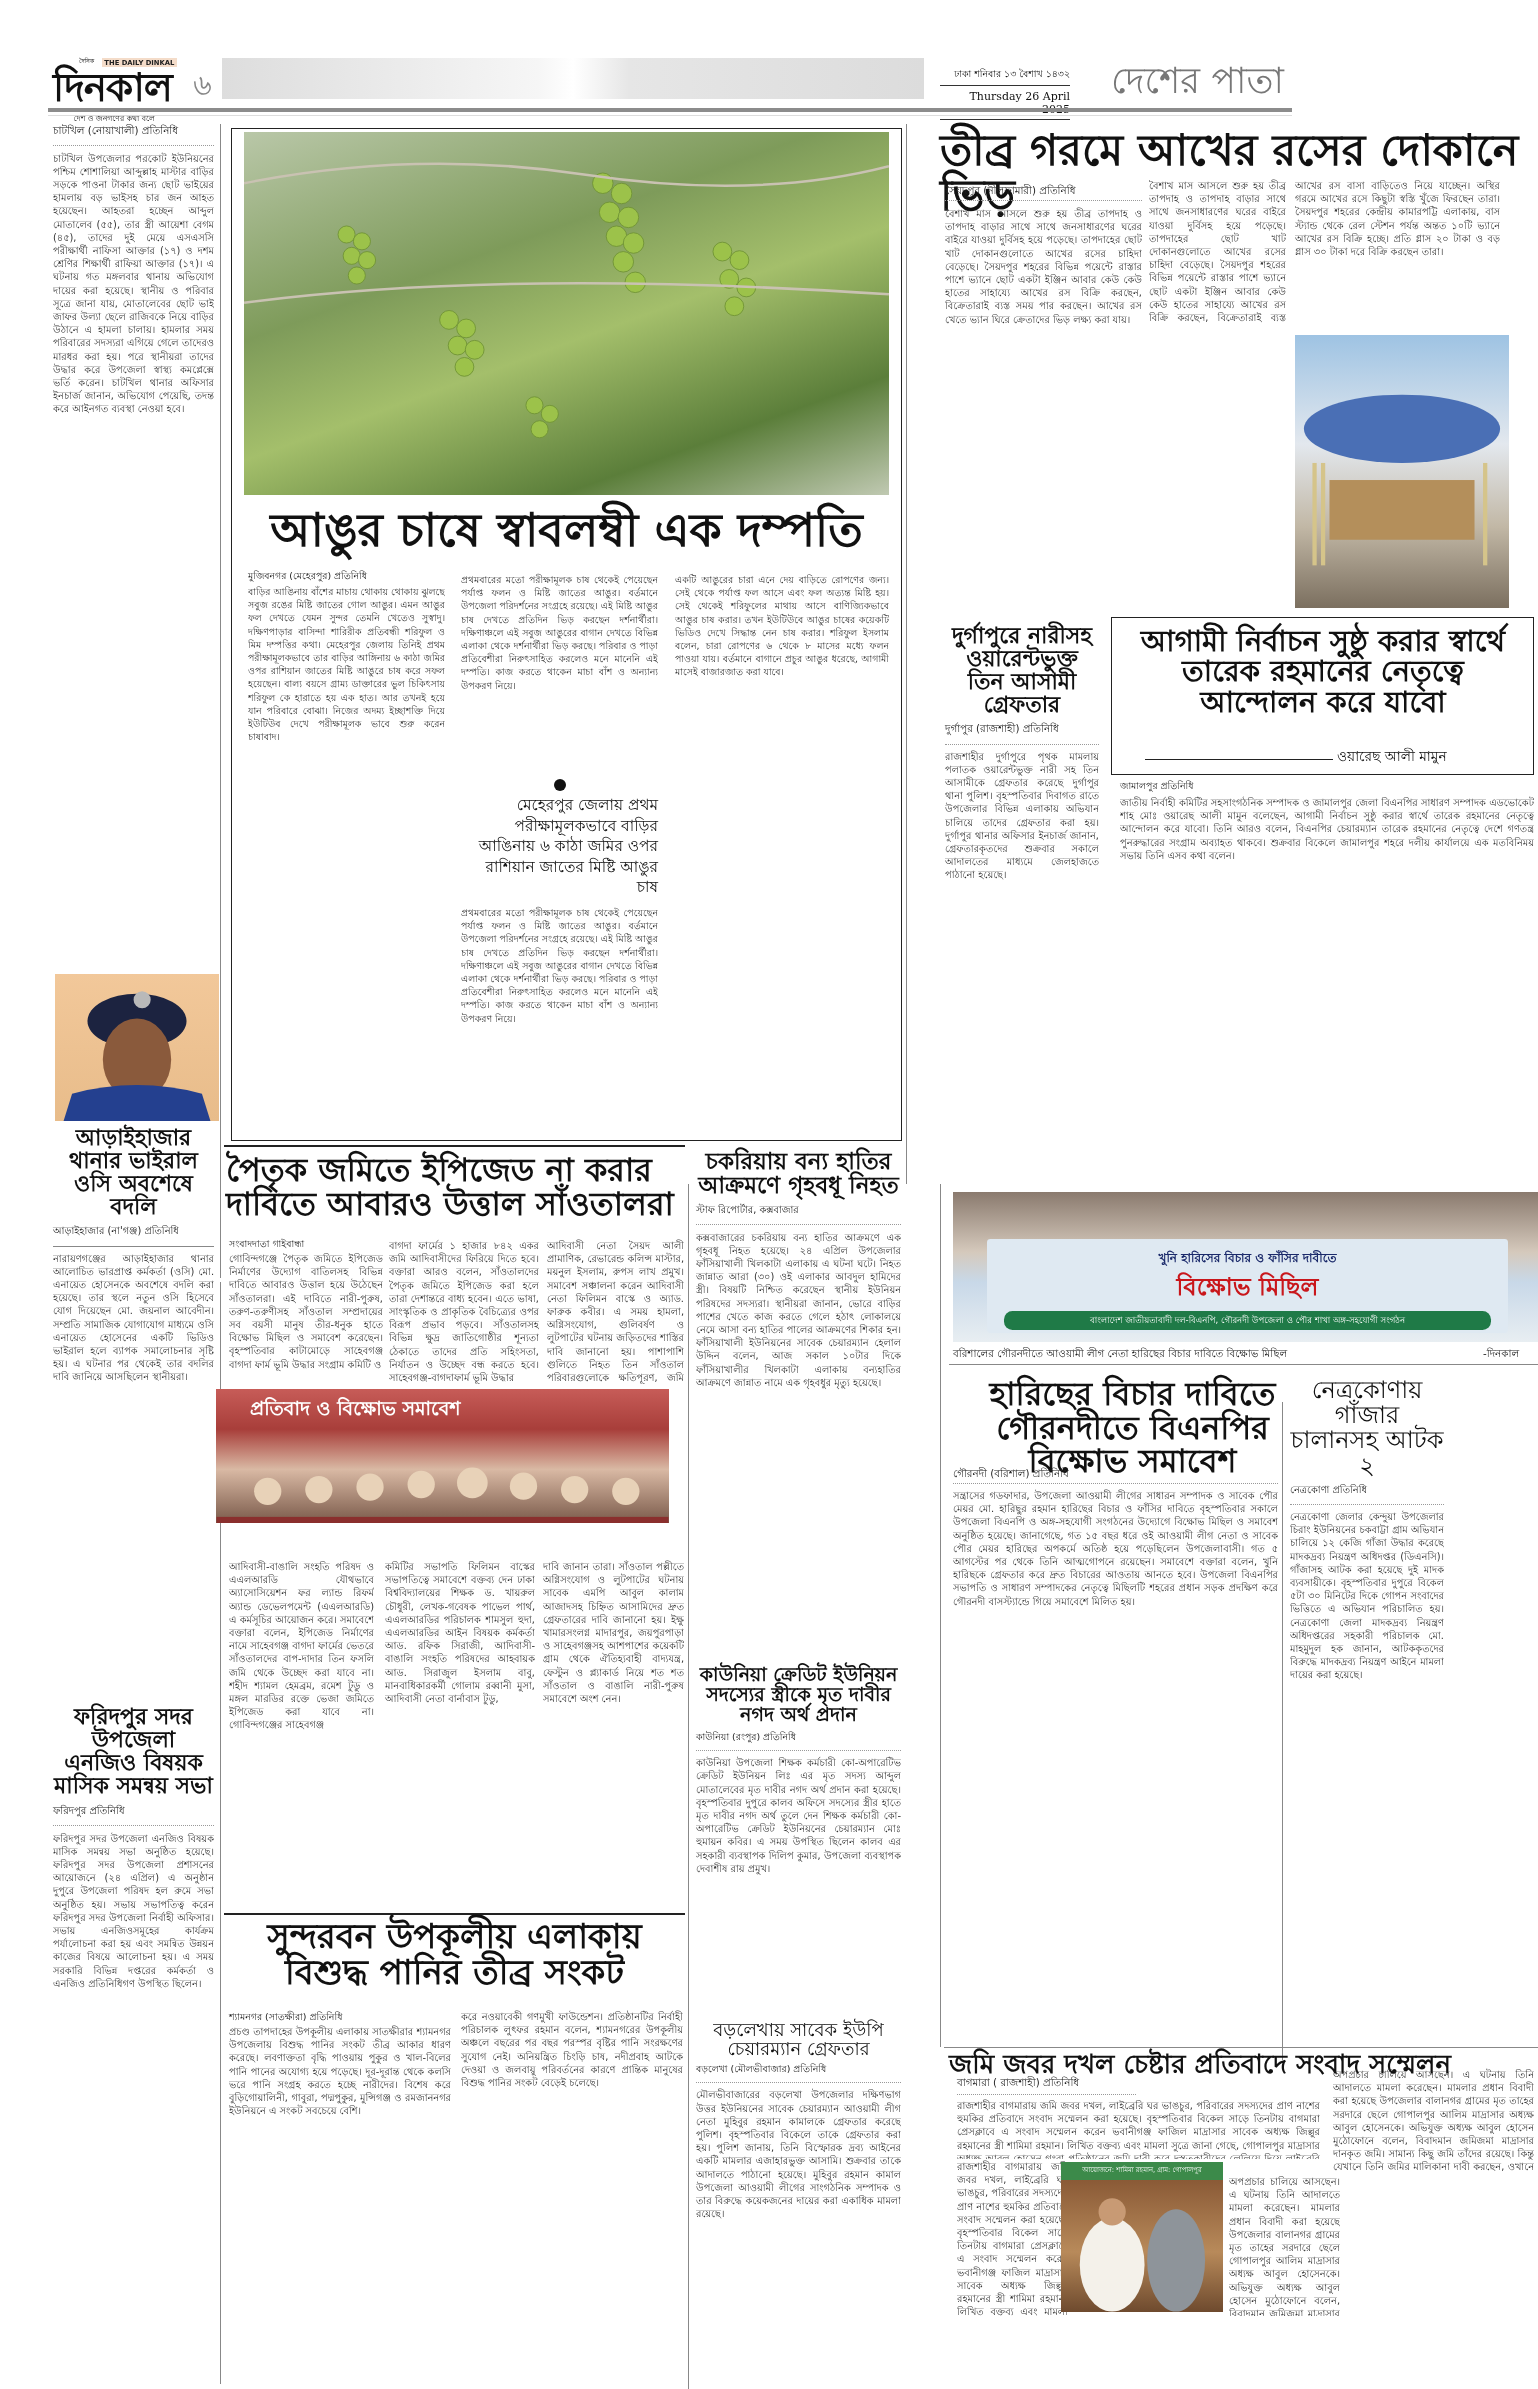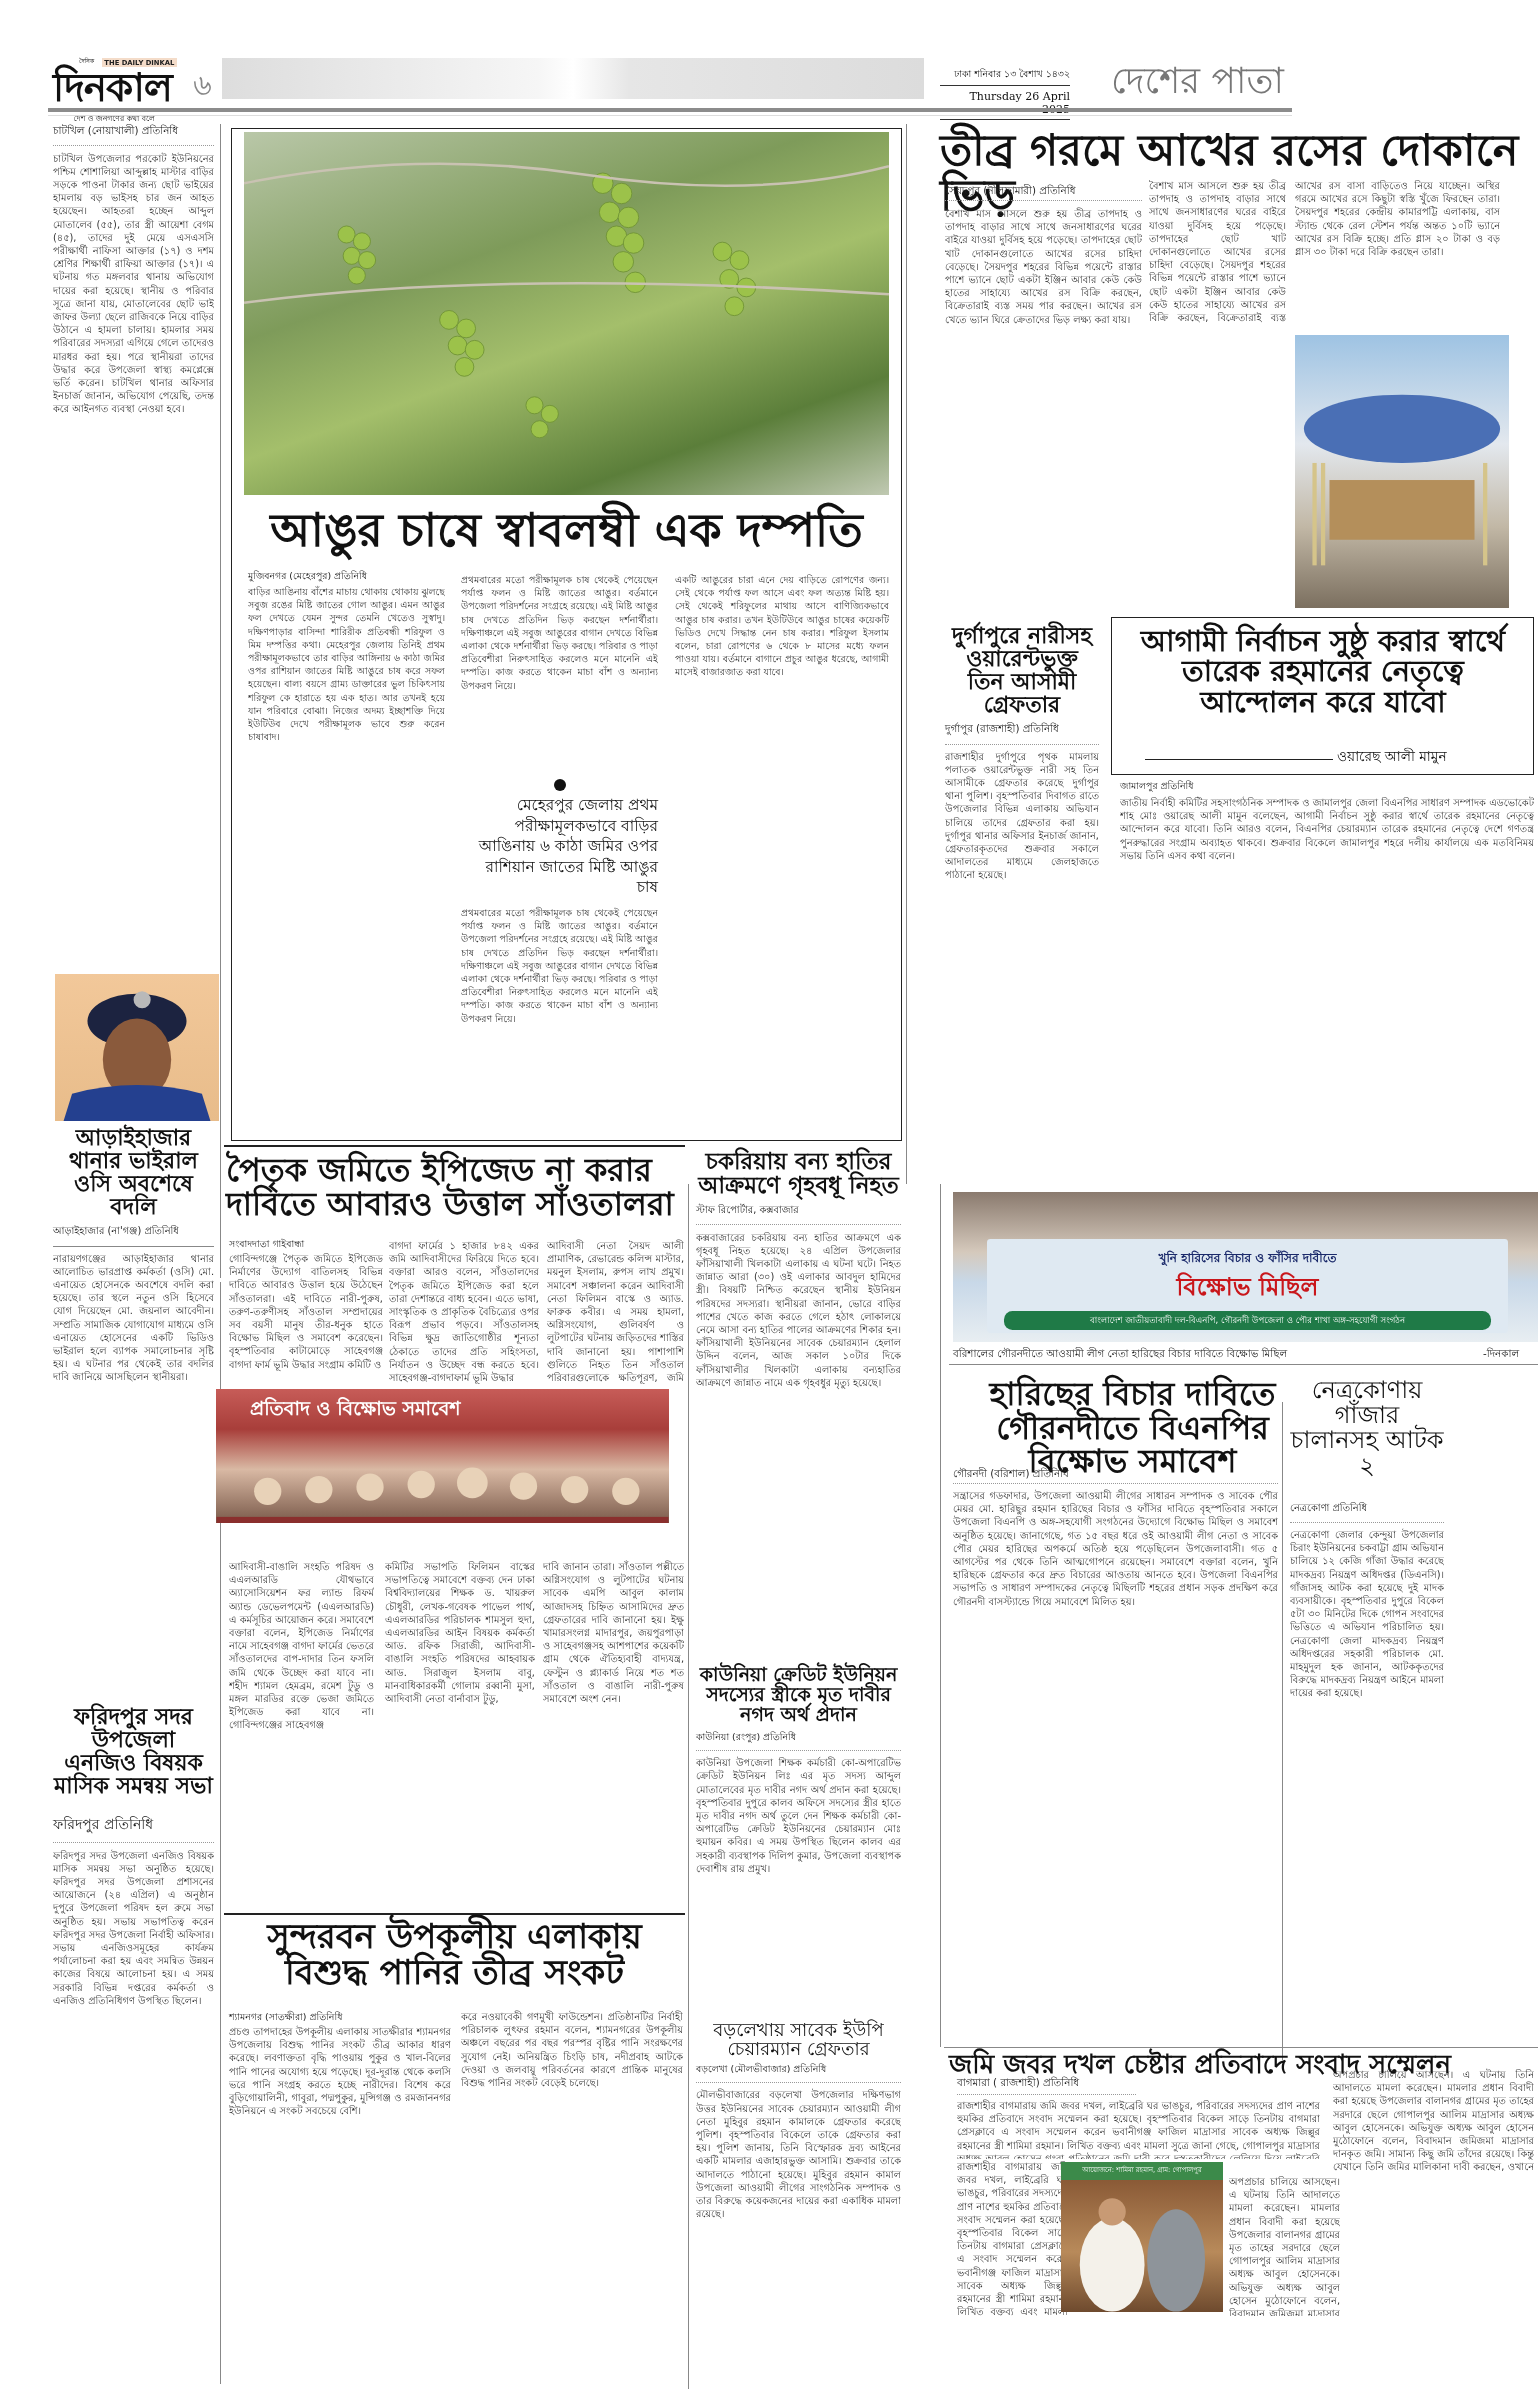--- a/index.html
+++ b/index.html
@@ -179,7 +179,7 @@
 
 <article class="abs" style="left:1290px;top:1378px;width:154px">
   <h2 class="hl" style="font-size:24px;font-weight:400">নেত্রকোণায় গাঁজার চালানসহ আটক ২</h2>
-  <div class="byline" style="margin-top:21px;font-size:9.8px">নেত্রকোণা প্রতিনিধি</div>
+  <div class="byline" style="margin-top:3px;font-size:9.8px">নেত্রকোণা প্রতিনিধি</div>
   <div class="dots" style="margin:5.1px 0"></div>
   <p class="txt" style="height:521px">নেত্রকোণা জেলার কেন্দুয়া উপজেলার চিরাং ইউনিয়নের চকবাট্টা গ্রাম অভিযান চালিয়ে ১২ কেজি গাঁজা উদ্ধার করেছে মাদকদ্রব্য নিয়ন্ত্রণ অধিদপ্তর (ডিএনসি)। গাঁজাসহ আটক করা হয়েছে দুই মাদক ব্যবসায়ীকে। বৃহস্পতিবার দুপুরে বিকেল ৫টা ৩০ মিনিটের দিকে গোপন সংবাদের ভিত্তিতে এ অভিযান পরিচালিত হয়। নেত্রকোণা জেলা মাদকদ্রব্য নিয়ন্ত্রণ অধিদপ্তরের সহকারী পরিচালক মো. মাহমুদুল হক জানান, আটককৃতদের বিরুদ্ধে মাদকদ্রব্য নিয়ন্ত্রণ আইনে মামলা দায়ের করা হয়েছে।</p>
 </article>

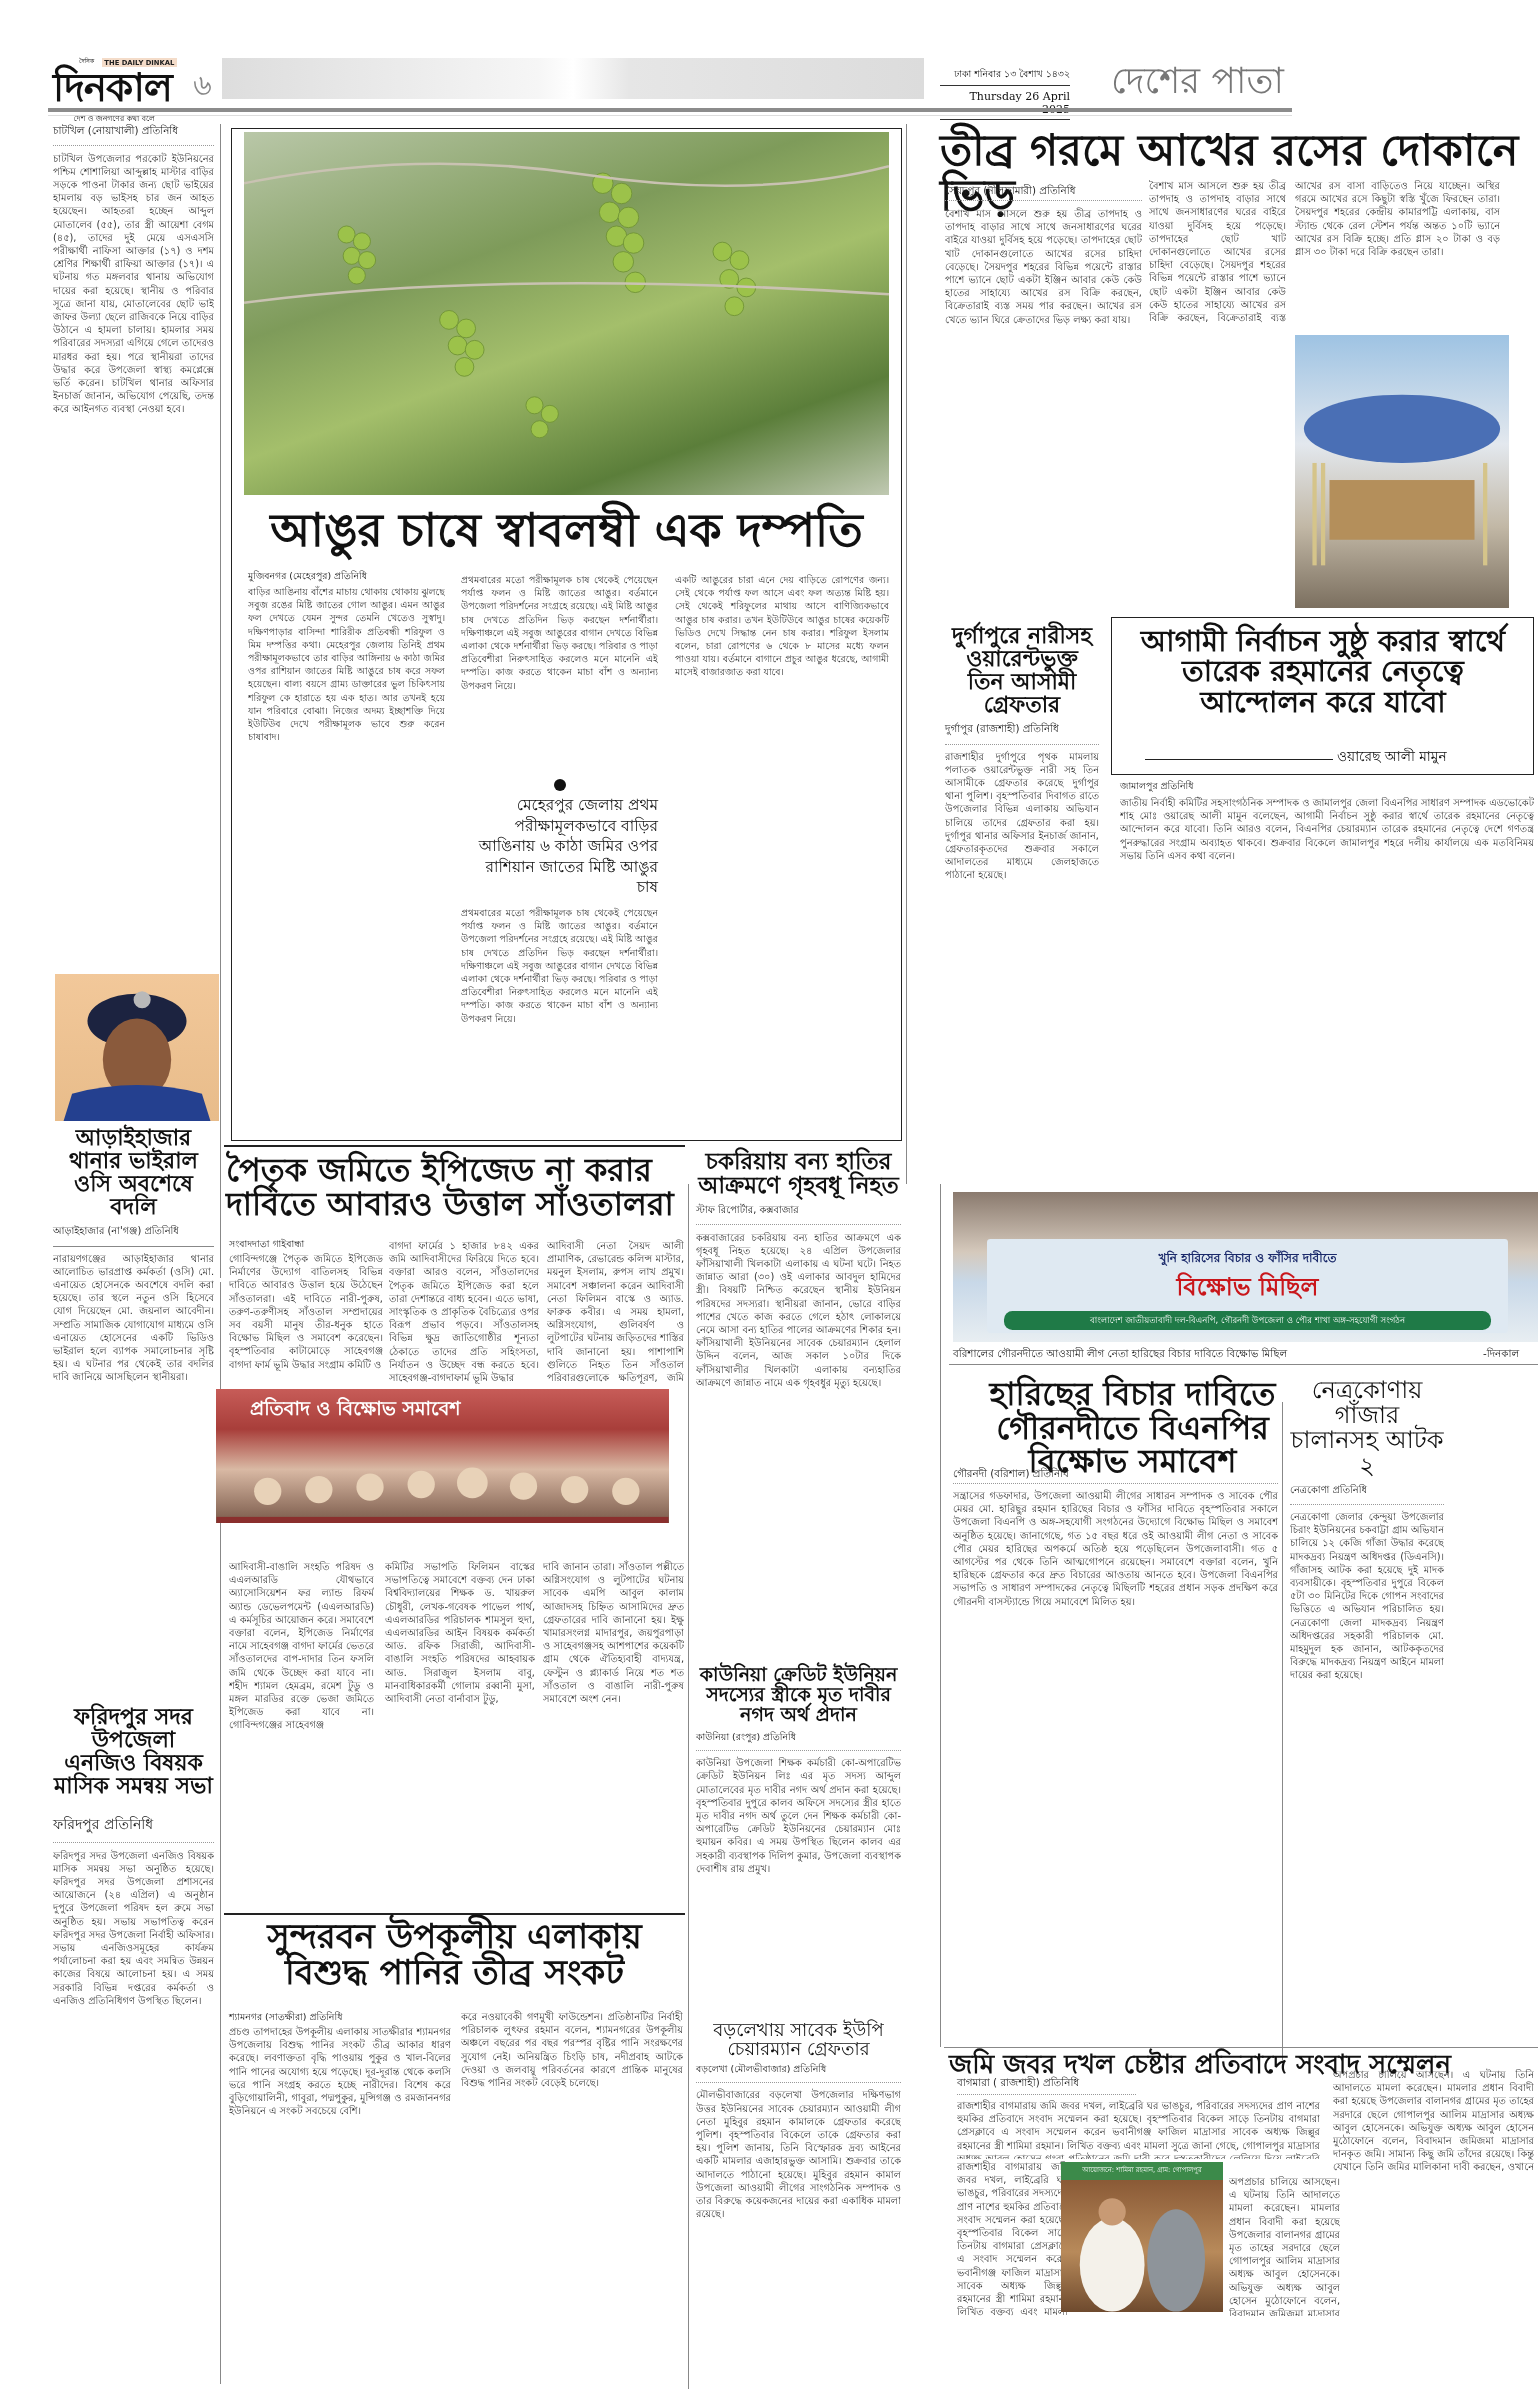--- a/index.html
+++ b/index.html
@@ -80,7 +80,7 @@
 
 <article class="abs" style="left:53px;top:1705px;width:161px">
   <h2 class="hl" style="font-size:22px;font-weight:700">ফরিদপুর সদর উপজেলা এনজিও বিষয়ক মাসিক সমন্বয় সভা</h2>
-  <div class="byline" style="margin-top:16px;font-size:14px">ফরিদপুর প্রতিনিধি</div>
+  <div class="byline" style="margin-top:6px;font-size:10px">ফরিদপুর প্রতিনিধি</div>
   <div class="dots" style="margin:5.1px 0"></div>
   <p class="txt" style="height:513px">ফরিদপুর সদর উপজেলা এনজিও বিষয়ক মাসিক সমন্বয় সভা অনুষ্ঠিত হয়েছে। ফরিদপুর সদর উপজেলা প্রশাসনের আয়োজনে (২৪ এপ্রিল) এ অনুষ্ঠান দুপুরে উপজেলা পরিষদ হল রুমে সভা অনুষ্ঠিত হয়। সভায় সভাপতিত্ব করেন ফরিদপুর সদর উপজেলা নির্বাহী অফিসার। সভায় এনজিওসমূহের কার্যক্রম পর্যালোচনা করা হয় এবং সমন্বিত উন্নয়ন কাজের বিষয়ে আলোচনা হয়। এ সময় সরকারি বিভিন্ন দপ্তরের কর্মকর্তা ও এনজিও প্রতিনিধিগণ উপস্থিত ছিলেন।</p>
 </article>

